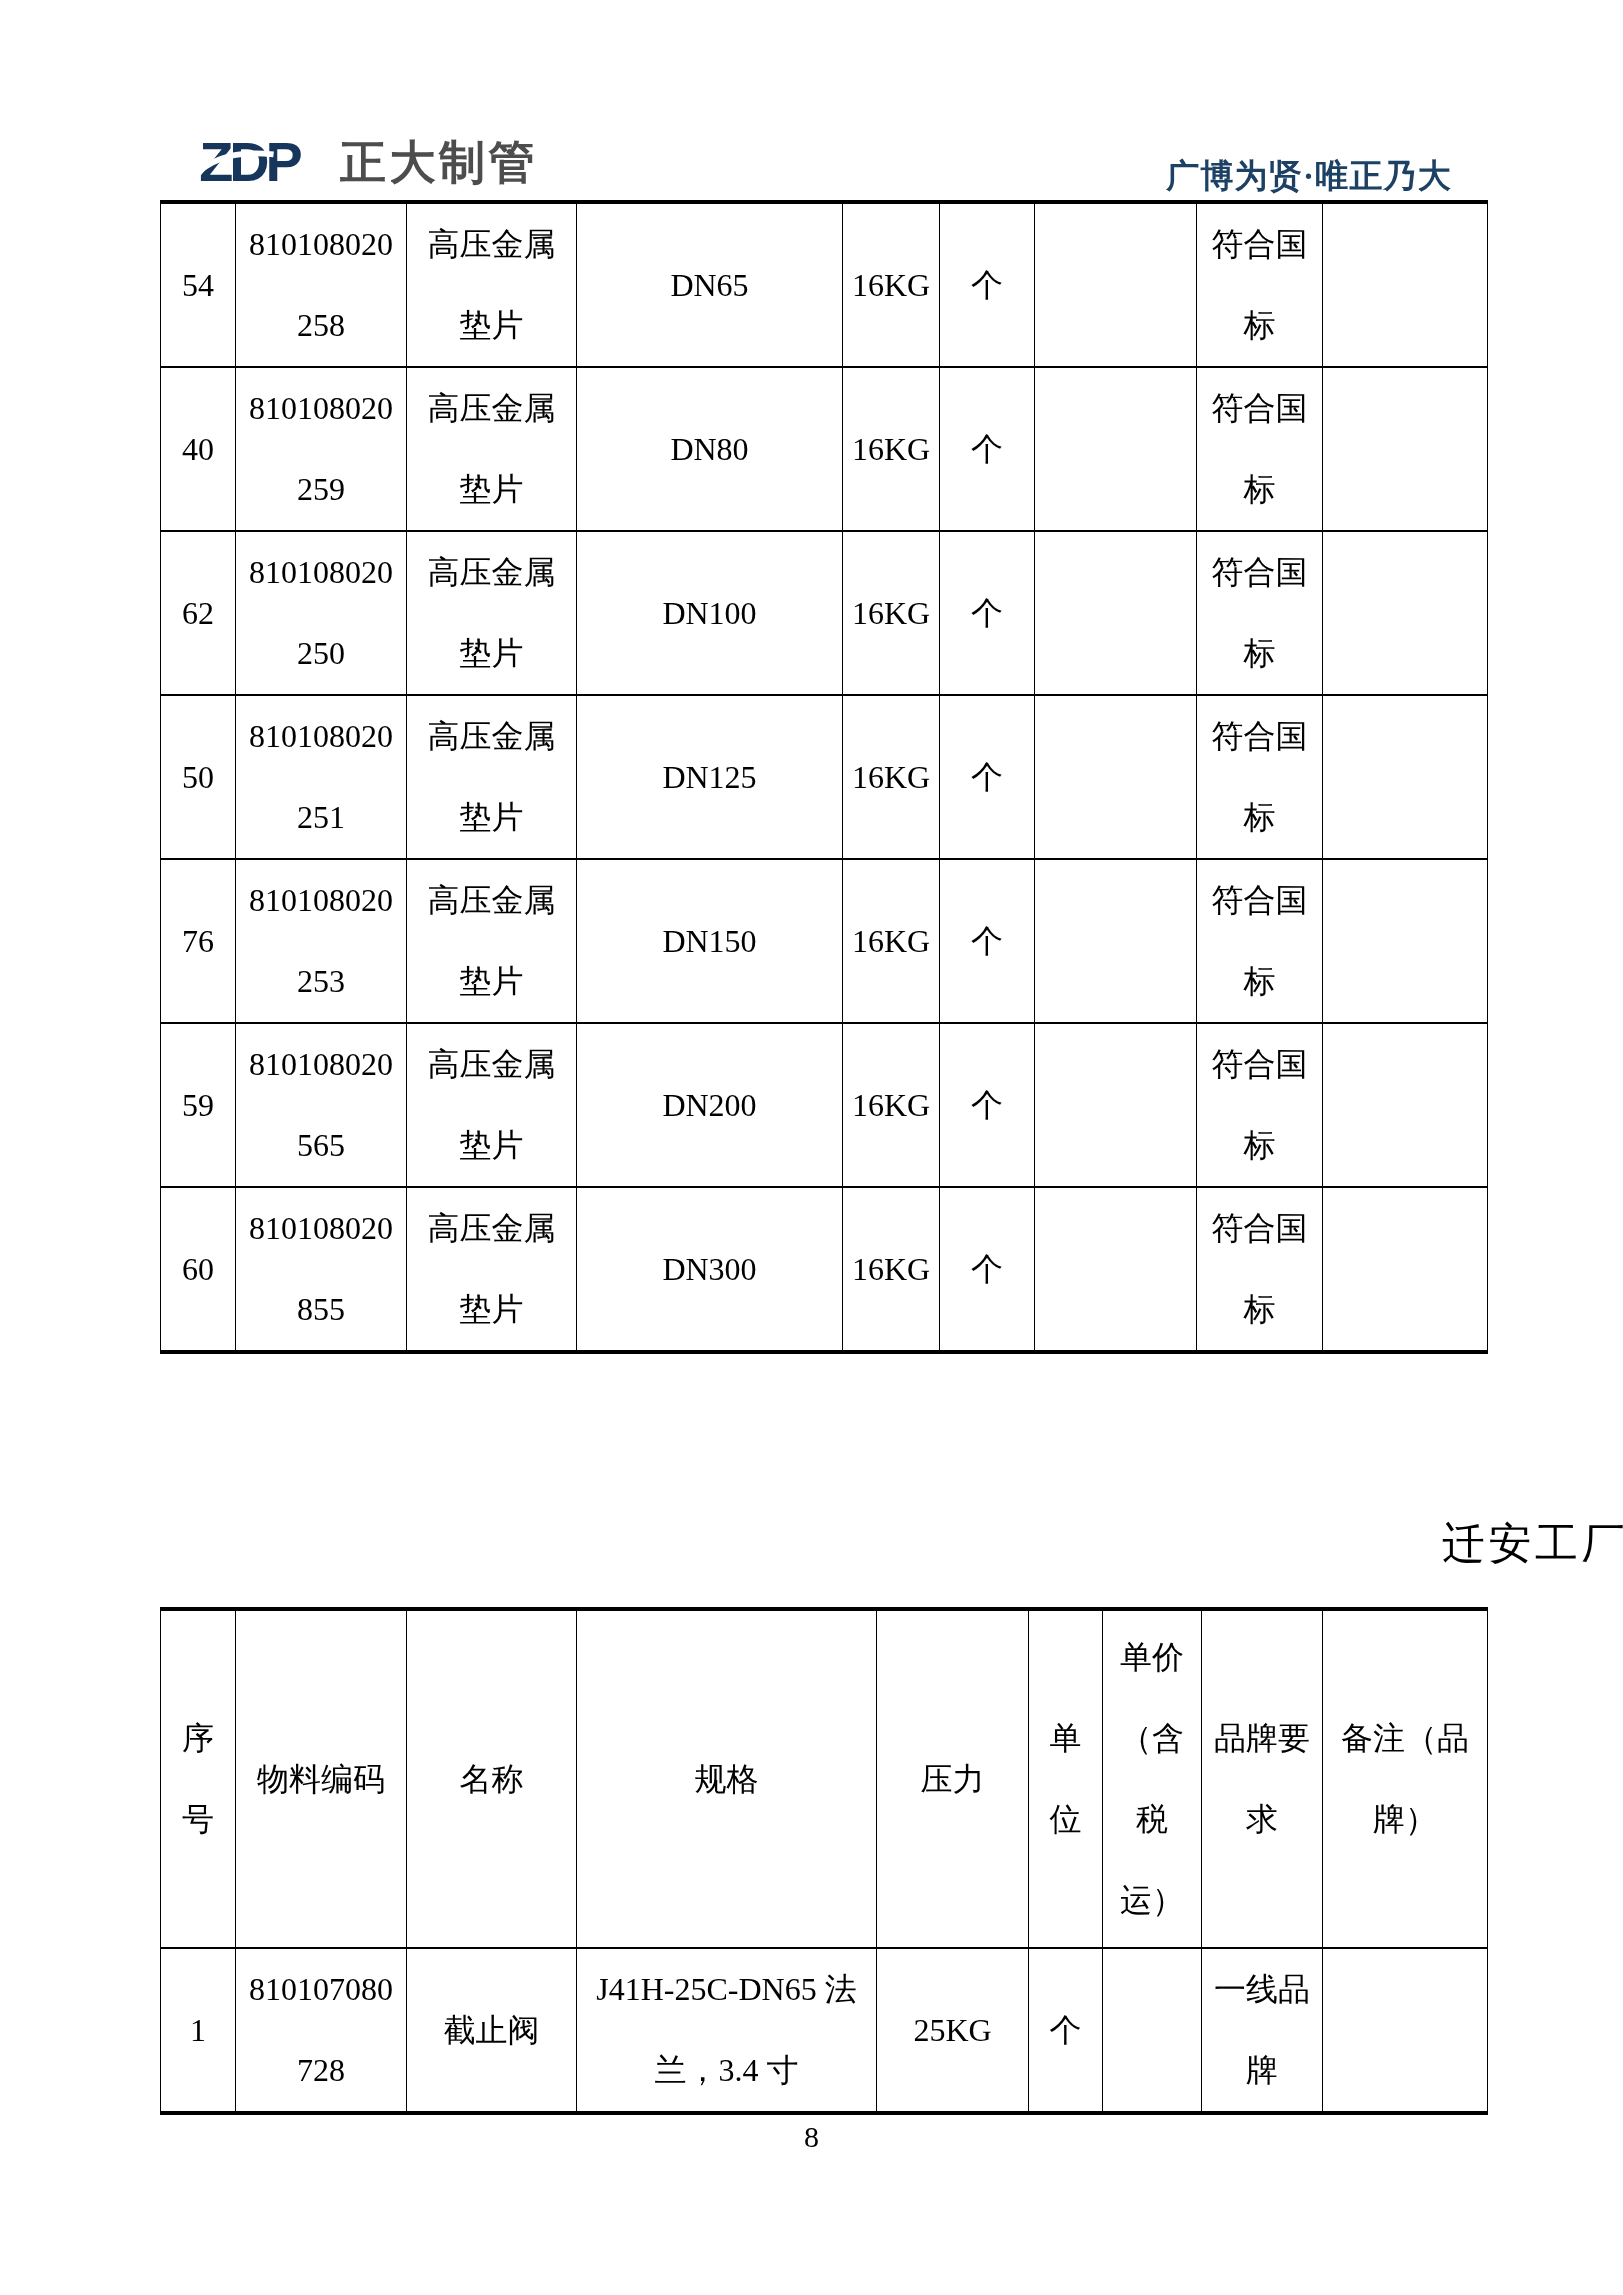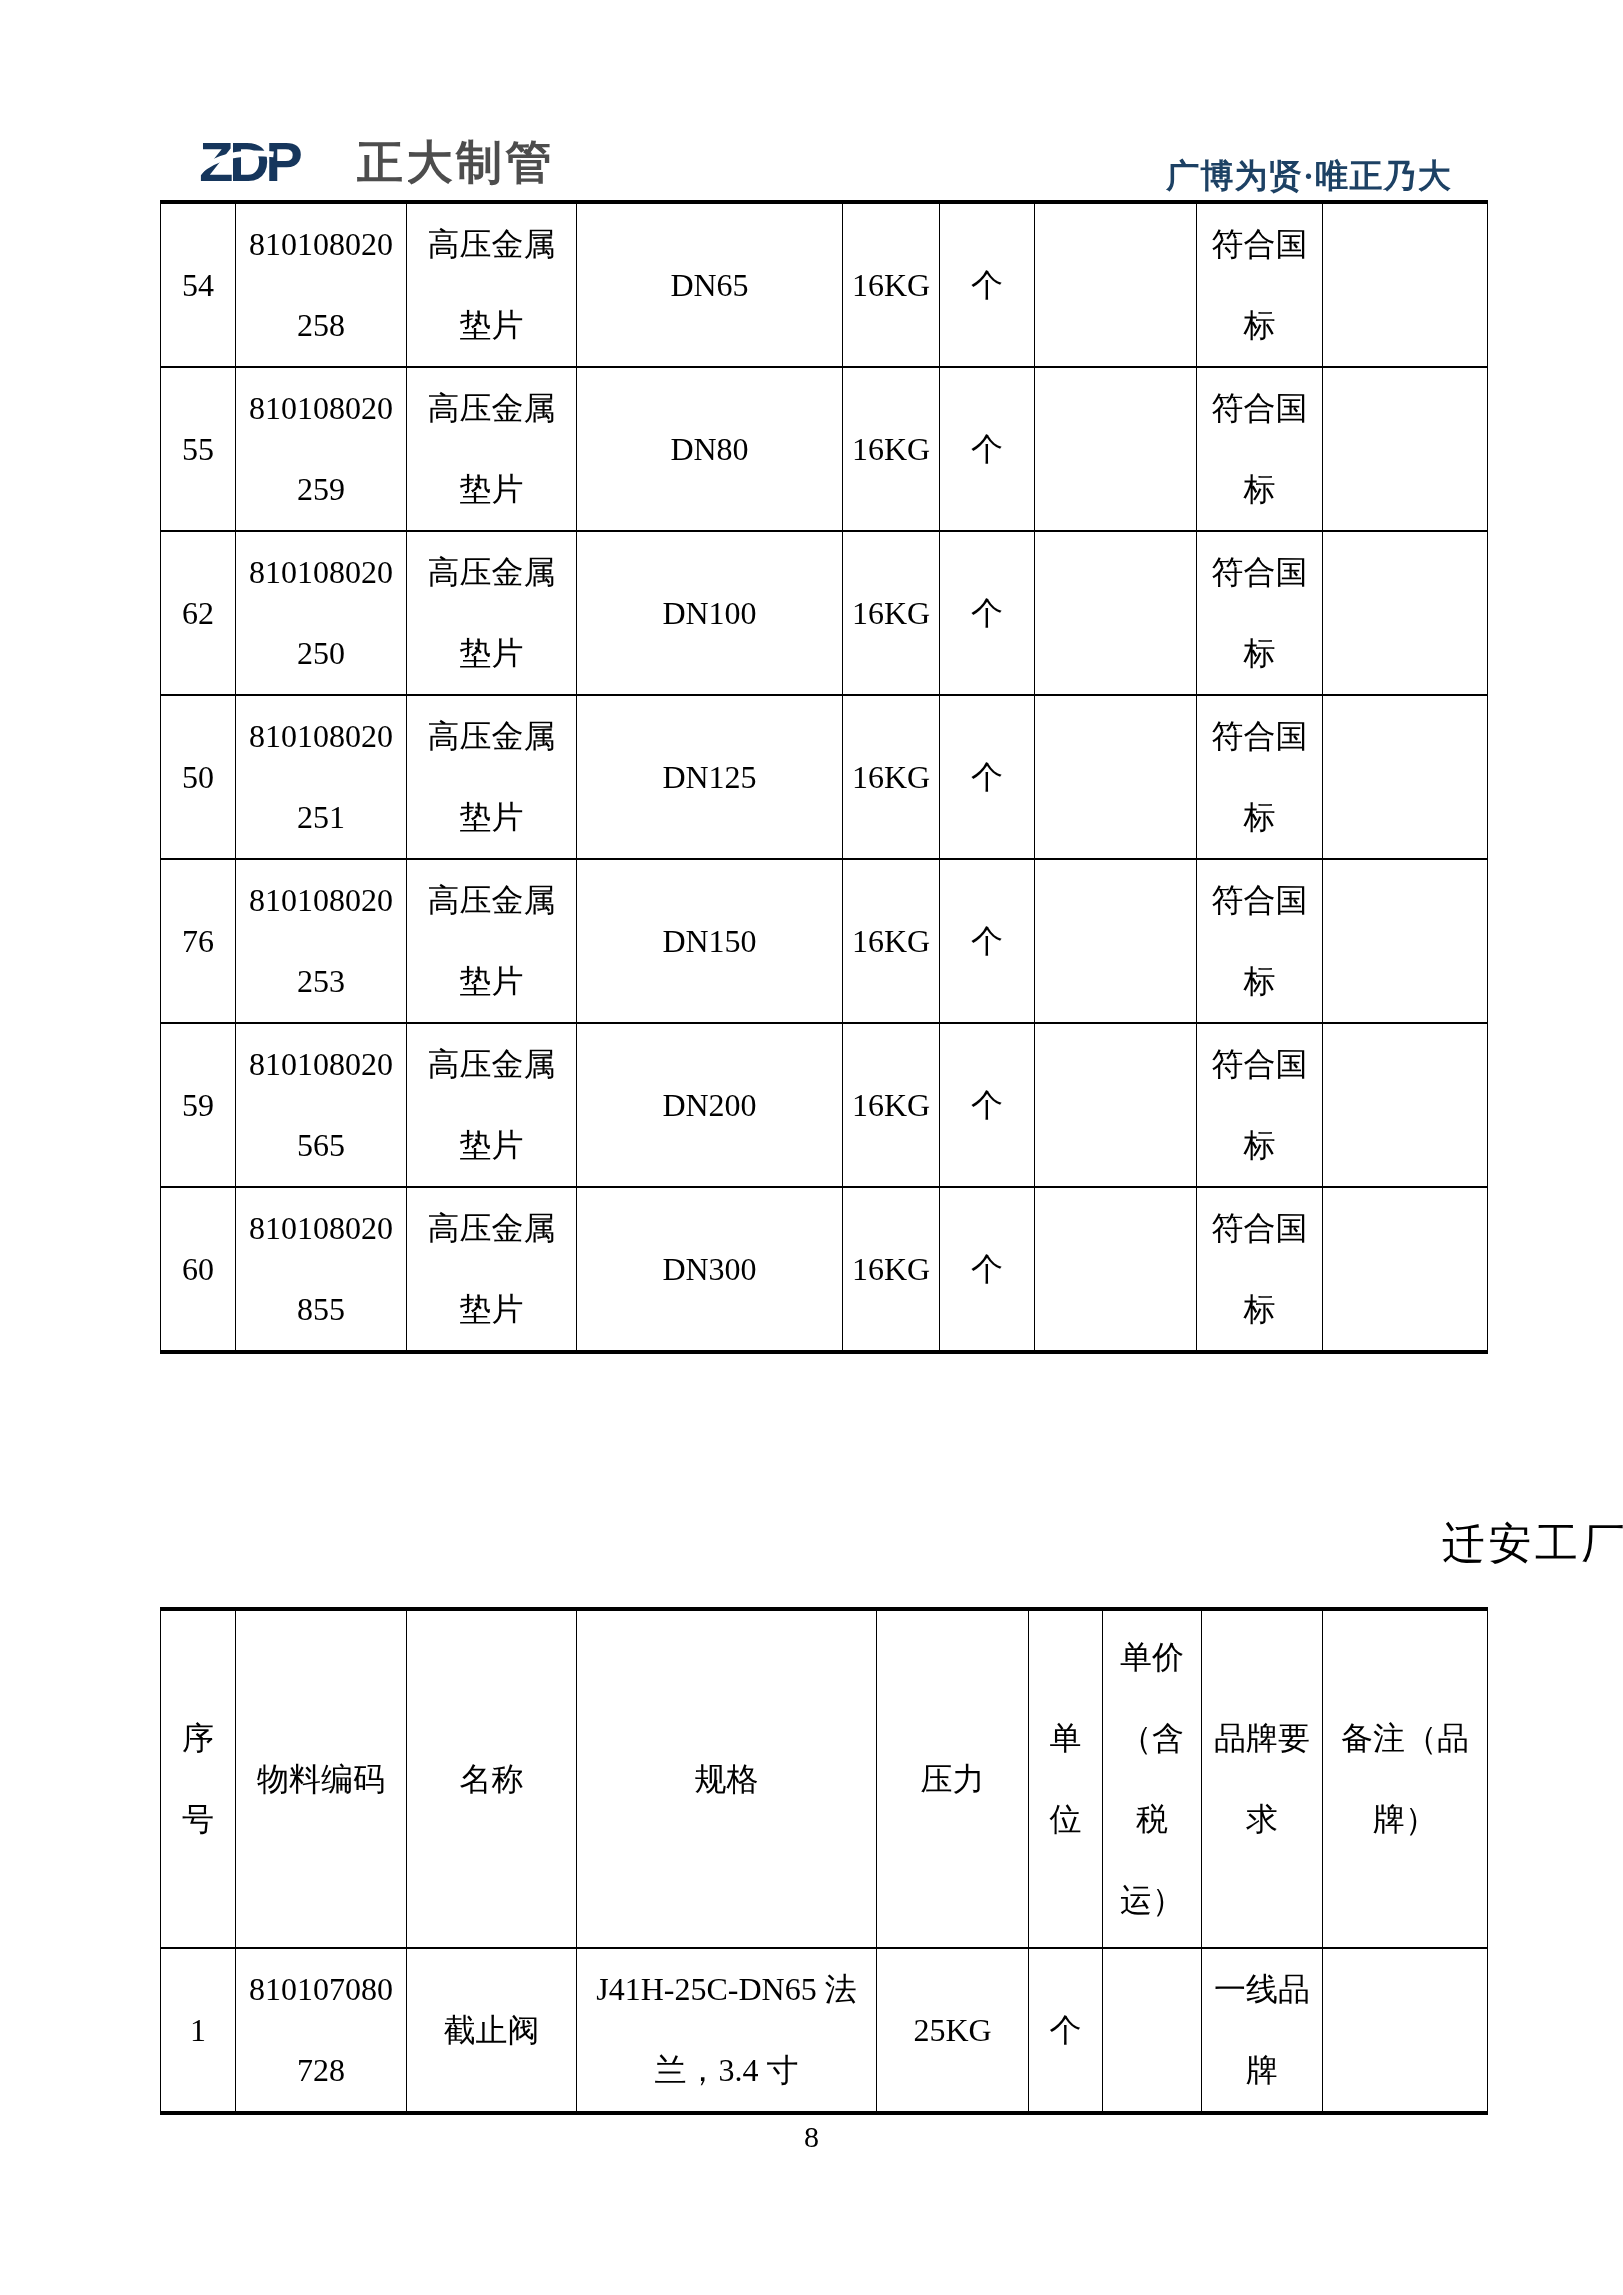--- a/index.html
+++ b/index.html
@@ -15,7 +15,7 @@
   .logo-cn {
     font-family:"Liberation Sans", sans-serif; font-weight:bold;
     font-size:46px; line-height:49px; color:#4d4d4d; letter-spacing:3.5px;
-    margin-left:24px;
+    margin-left:7px;
   }
   .slogan {
     position:absolute; top:158px; right:171px;

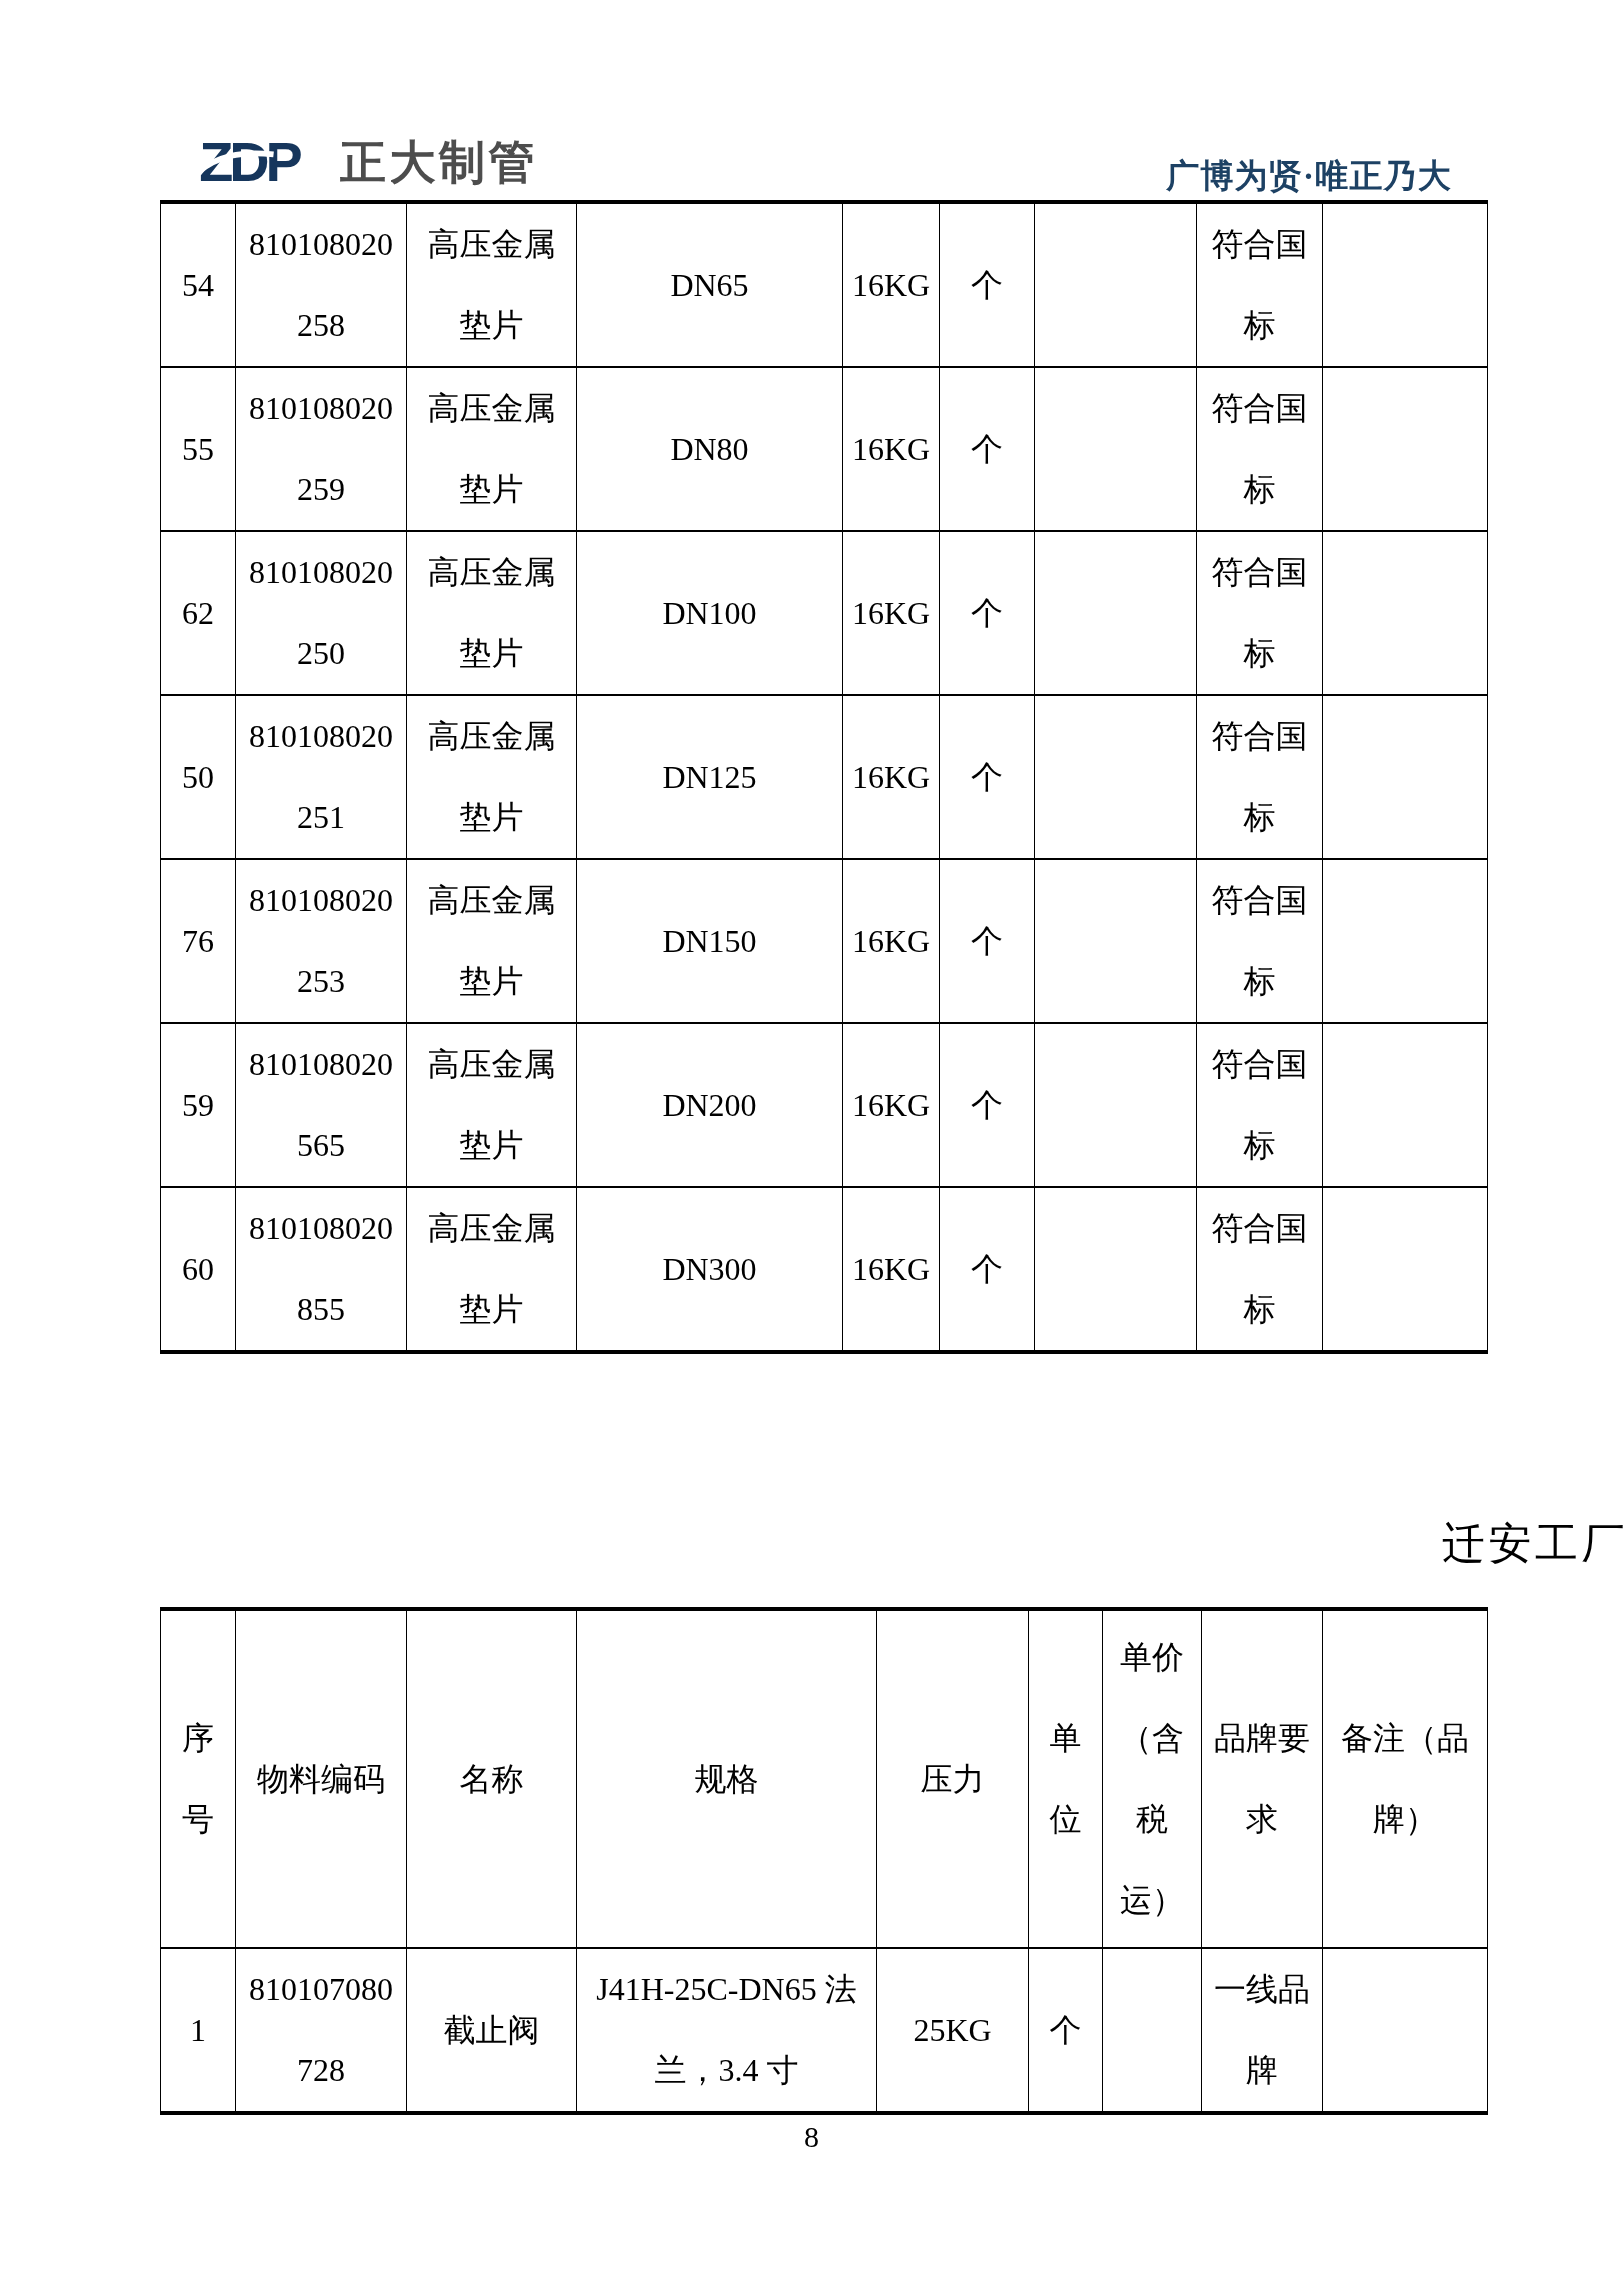--- a/index.html
+++ b/index.html
@@ -96,7 +96,7 @@
         <td></td>
       </tr>
       <tr>
-        <td>55</td>
+        <td>40</td>
         <td>810108020
 259</td>
         <td>高压金属

